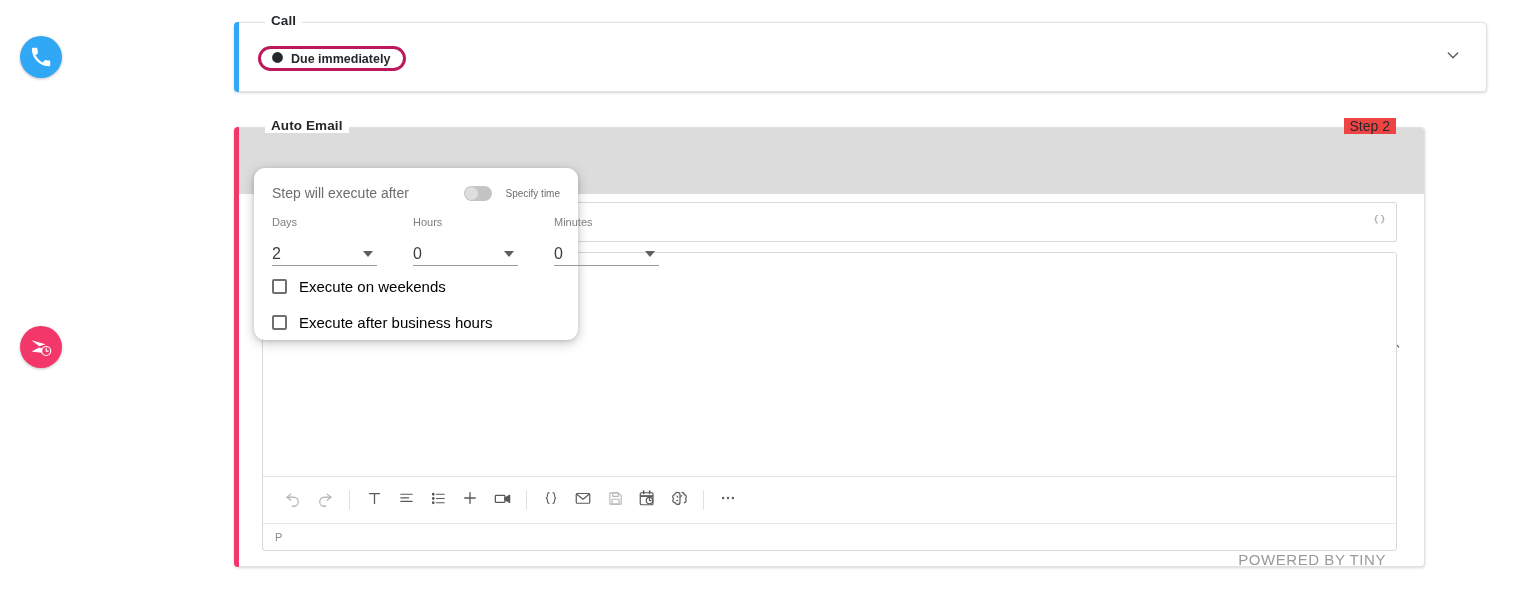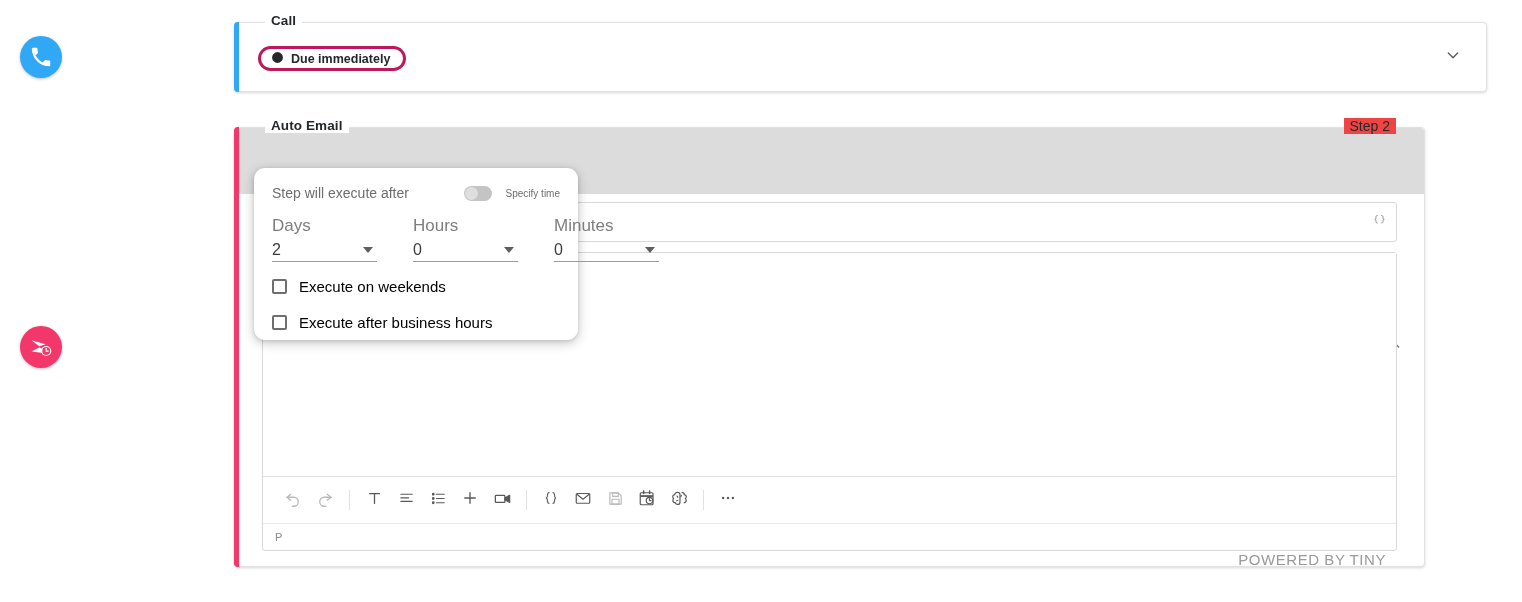--- a/index.html
+++ b/index.html
@@ -148,7 +148,7 @@
 
   .selects { position: absolute; left: 18px; top: 48px; display: flex; gap: 36px; }
   .sel-field { width: 105px; }
-  .sel-label { font-size: 17px; color: #7e7e7e; margin-bottom: 2px; }
+  .sel-label { font-size: 11px; color: #7e7e7e; margin-bottom: 14px; }
   .sel-ctl {
     position: relative; height: 24px; border-bottom: 1px solid #9a9a9a;
     display: flex; align-items: center; cursor: pointer;

